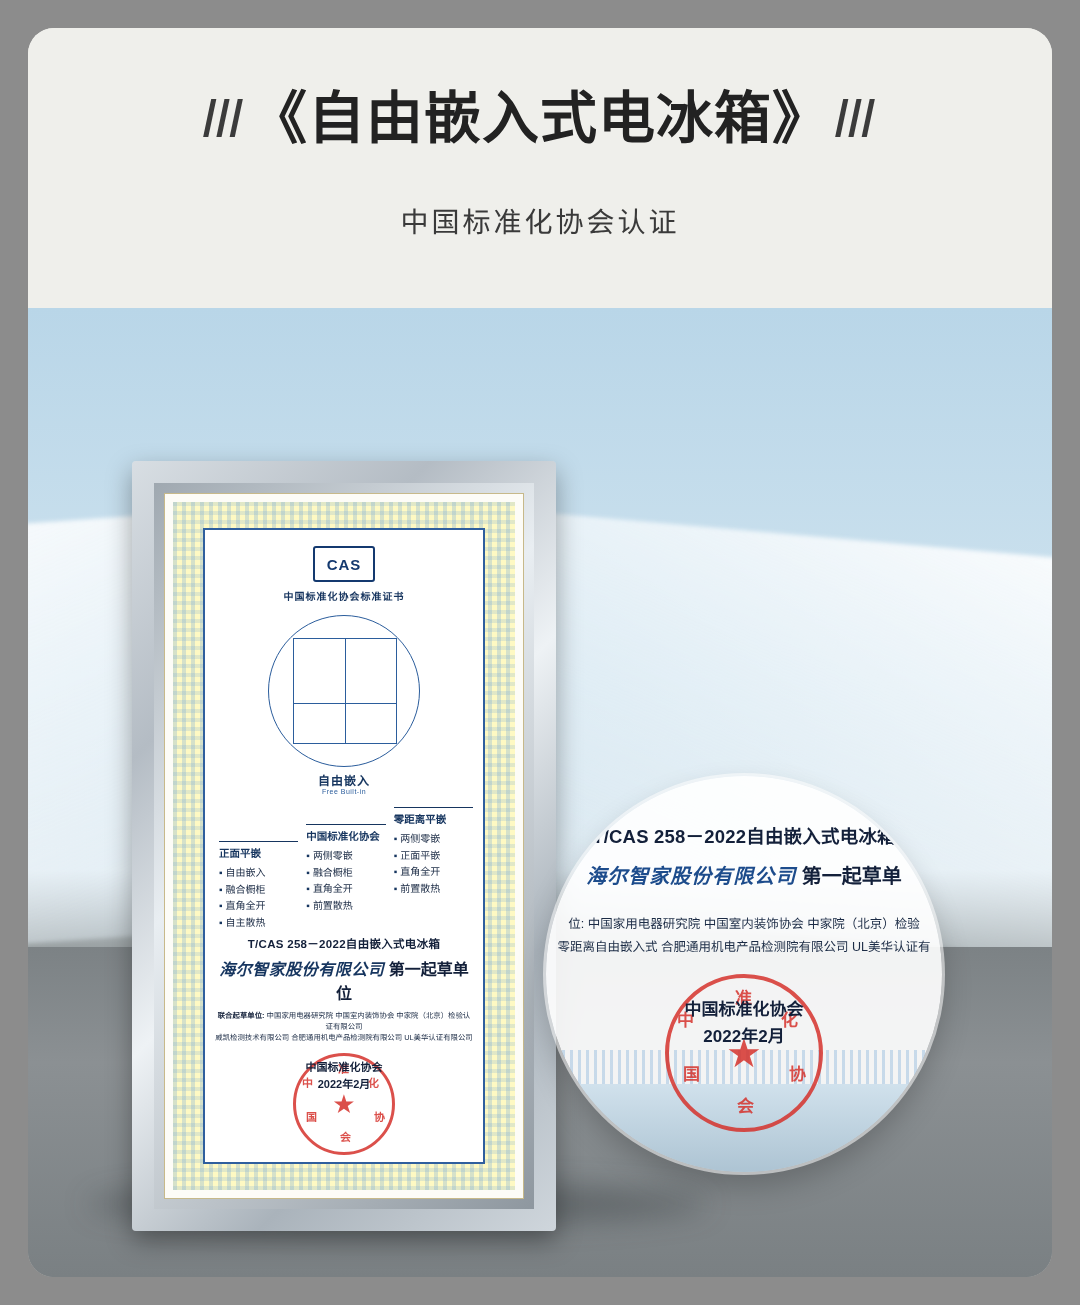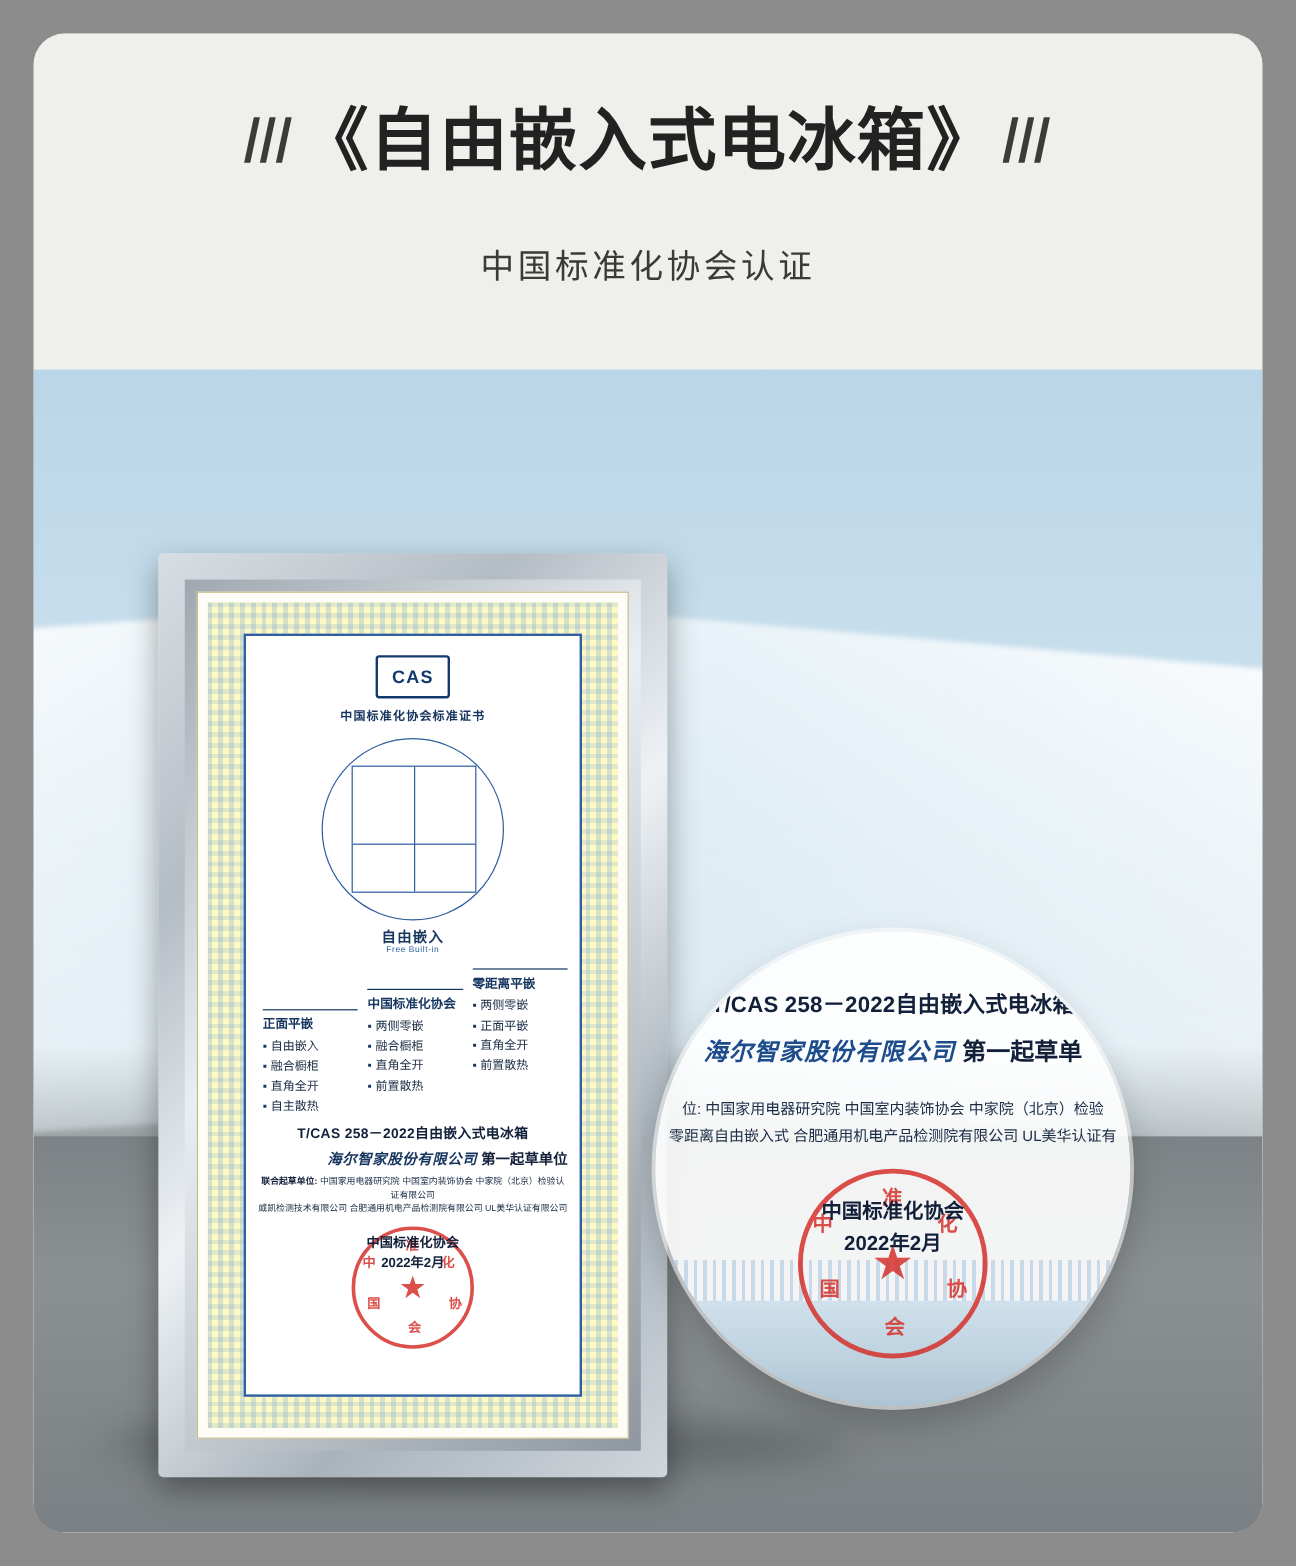--- a/index.html
+++ b/index.html
@@ -322,10 +322,9 @@
   }
   .drafter {
     margin-top: 5px;
-    font-size: 12px;
+    font-size: 16px;
     font-weight: bold;
     color: #13203a;
-    text-align: right;
   }
   .drafter .haier {
     font-style: italic;

